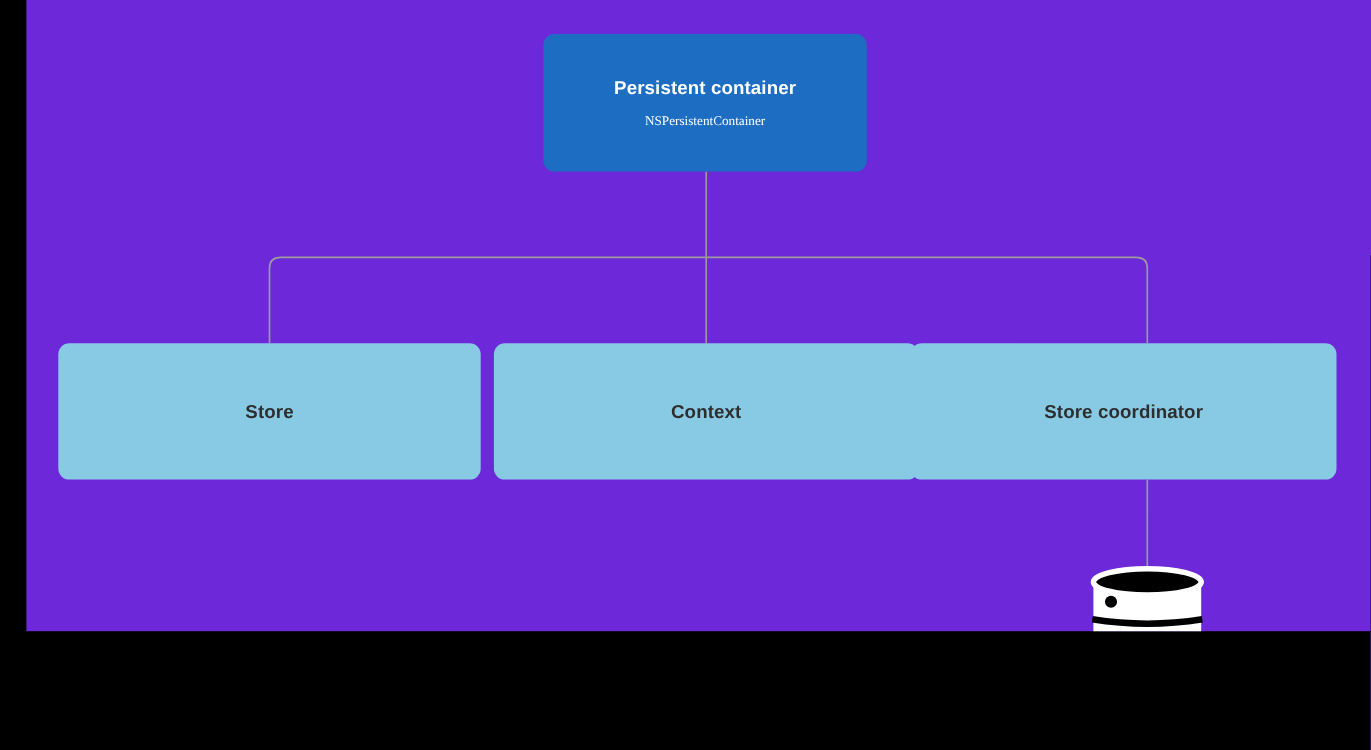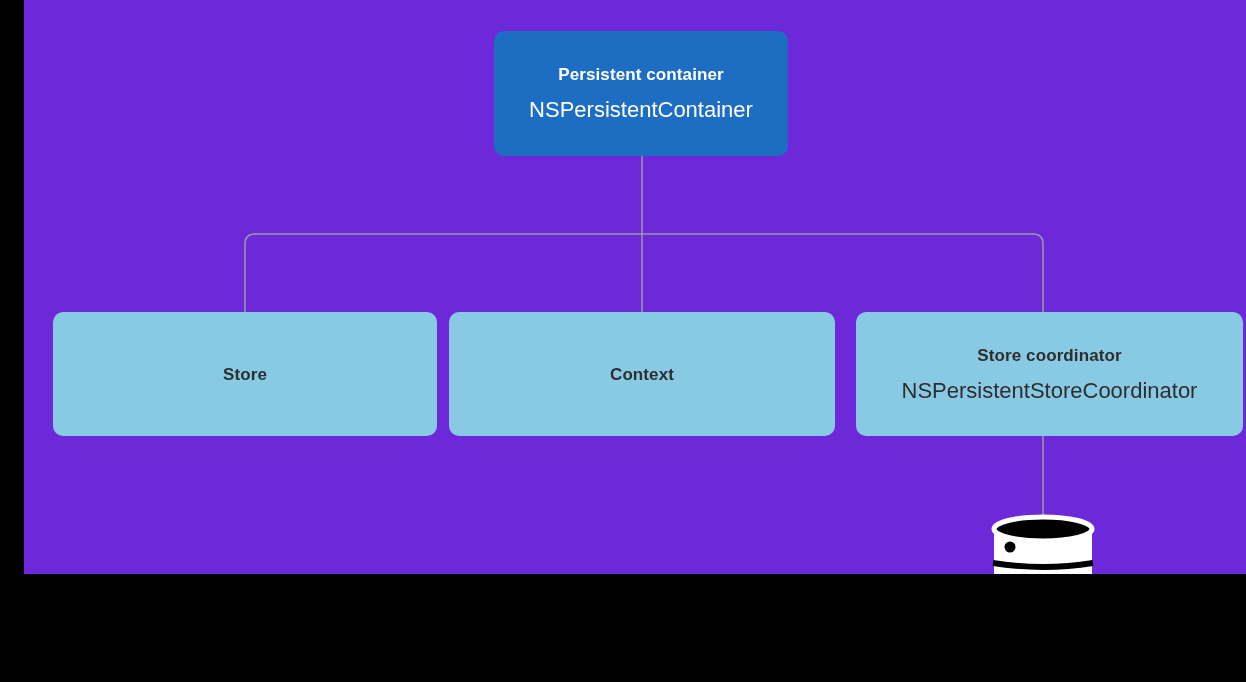--- a/index.html
+++ b/index.html
@@ -41,8 +41,8 @@
     letter-spacing: 0.1px;
   }
   .node-class {
-    font-family: Liberation Sans, sans-serif;
-    font-size: 22px;
+    font-family: Liberation Serif, serif;
+    font-size: 12px;
     line-height: 1;
   }
   .node-root {

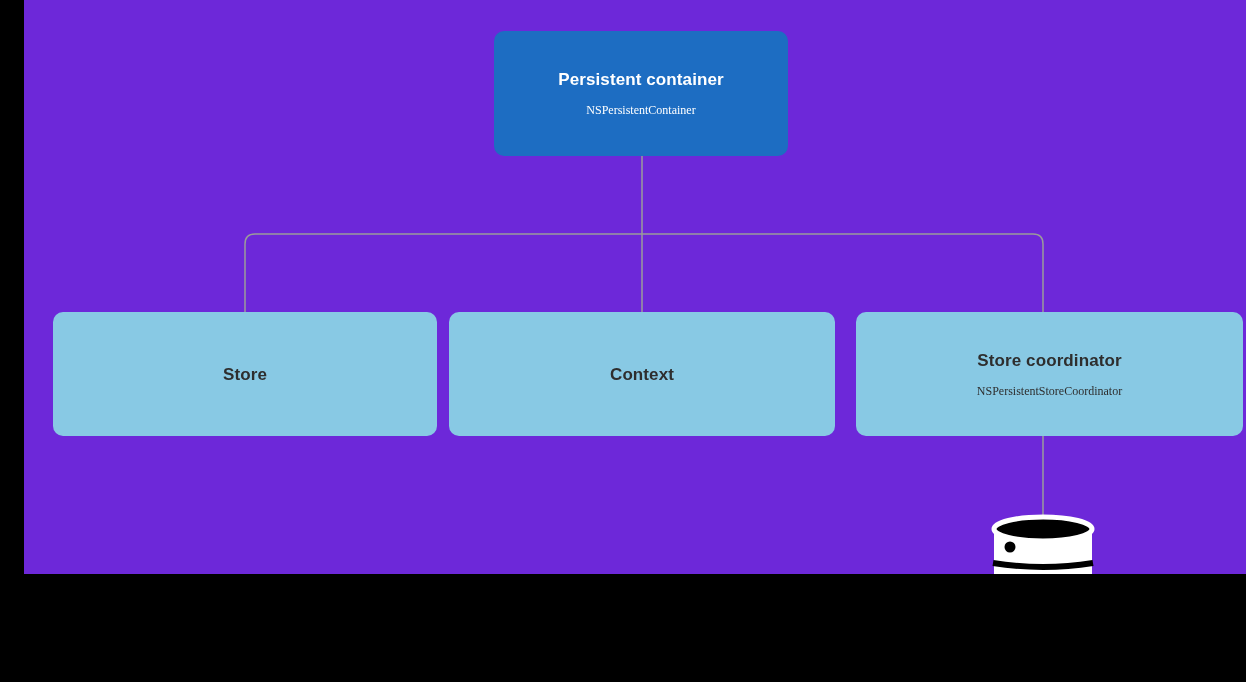--- a/index.html
+++ b/index.html
@@ -64,7 +64,7 @@
     height: 124px;
   }
   .node-store {
-    left: 832px;
+    left: 804px;
     top: 312px;
     width: 387px;
     height: 124px;

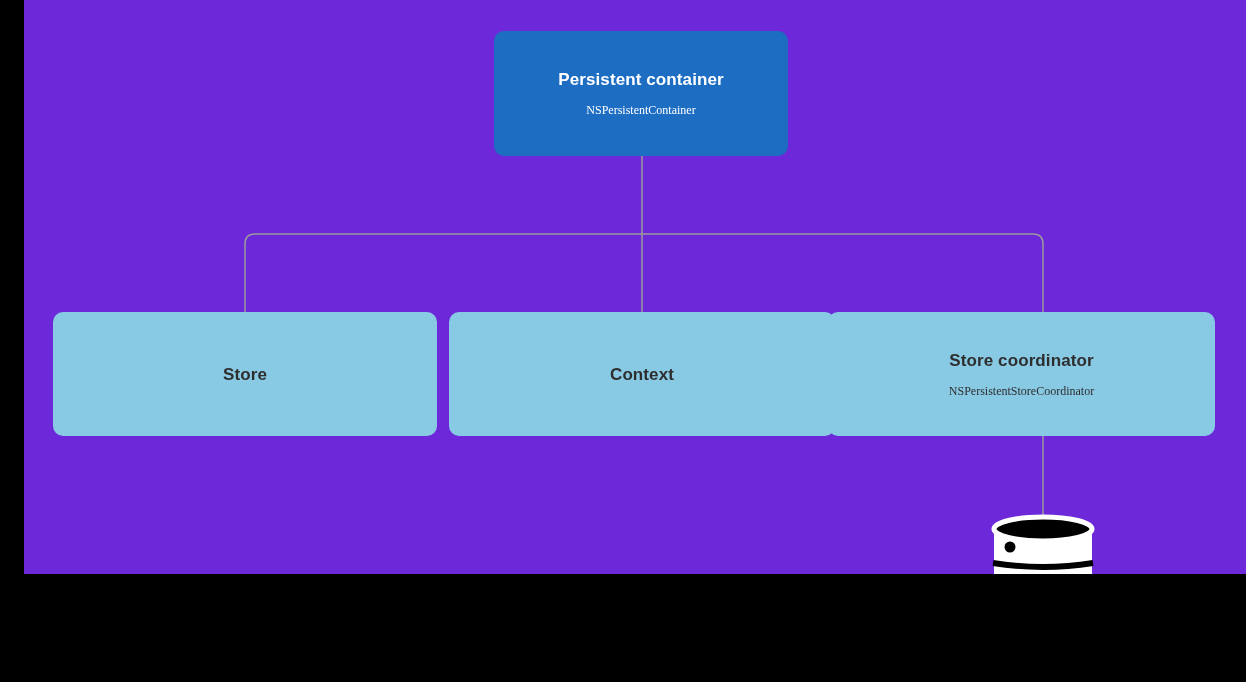--- a/index.html
+++ b/index.html
@@ -105,7 +105,6 @@
 
   <div class="node node-store" style="background-color: rgb(136, 201, 228); color: rgb(46, 46, 46);">
     <div class="node-title">Store coordinator</div>
-    <div class="node-class">NSPersistentStoreCoordinator</div>
   </div>
 
   <svg class="db-icon" viewBox="0 0 104 140" xmlns="http://www.w3.org/2000/svg">

